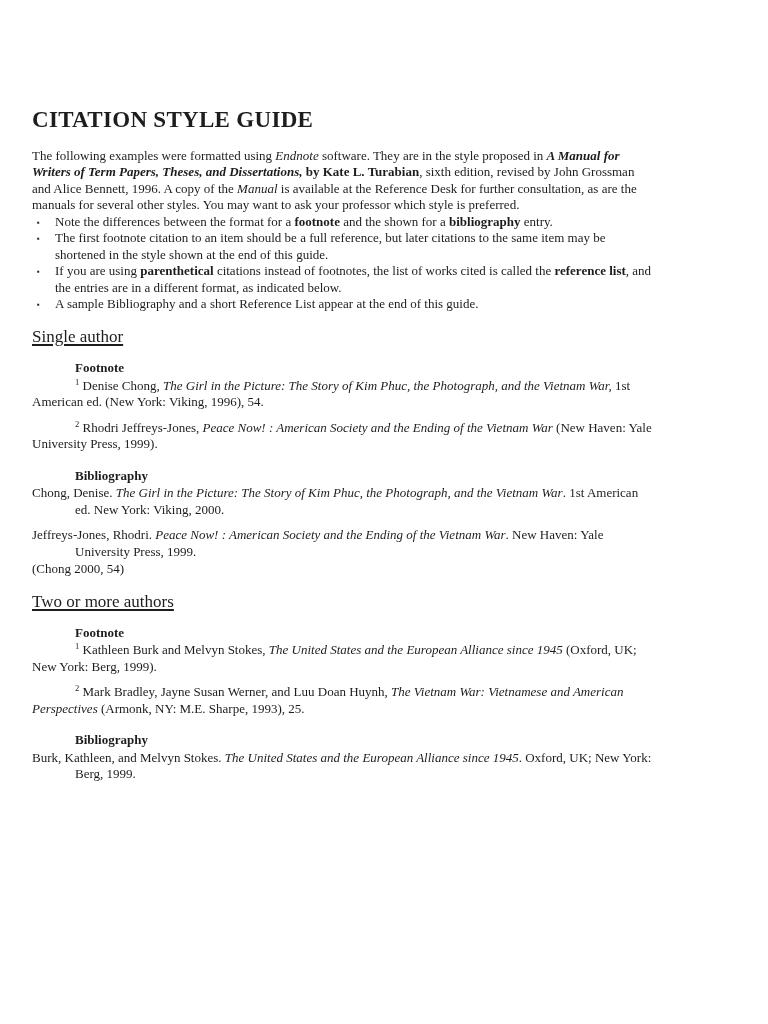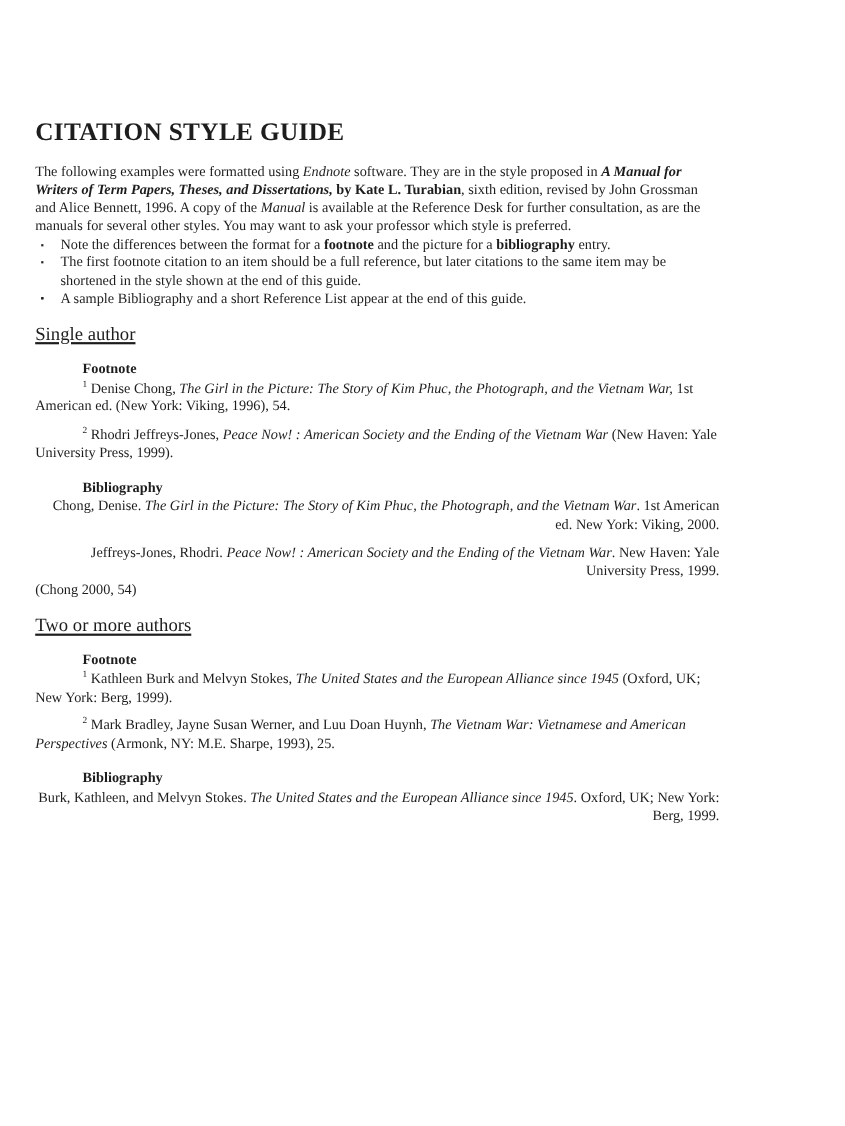--- a/index.html
+++ b/index.html
@@ -44,7 +44,7 @@
 <div class="page" id="page" style="background: rgb(255, 255, 255); color: rgb(29, 29, 29); padding-left: 32px;">
     <div class="b-title"><span>CITATION STYLE GUIDE</span></div>
     <div class="b-para"><span>The following examples were formatted using </span><span class="it">Endnote</span><span> software. They are in the style proposed in </span><span class="bdit">A Manual for Writers of Term Papers, Theses, and Dissertations,</span><span class="bd"> by Kate L. Turabian</span><span>, sixth edition, revised by John Grossman and Alice Bennett, 1996. A copy of the </span><span class="it">Manual</span><span> is available at the Reference Desk for further consultation, as are the manuals for several other styles. You may want to ask your professor which style is preferred.</span></div>
-    <div class="b-bullet"><span class="marker">▪</span><span><span>Note the differences between the format for a </span><span class="bd">footnote</span><span> and the picture for a </span><span class="bd">bibliography</span><span> entry.</span></span></div>
+    <div class="b-bullet"><span class="marker">▪</span><span><span>Note the differences between the format for a </span><span class="bd">footnote</span><span> and the shown for a </span><span class="bd">bibliography</span><span> entry.</span></span></div>
     <div class="b-bullet"><span class="marker">▪</span><span><span>The first footnote citation to an item should be a full reference, but later citations to the same item may be shortened in the style shown at the end of this guide.</span></span></div>
     <div class="b-bullet"><span class="marker">▪</span></div>
     <div class="b-bullet"><span class="marker">▪</span><span><span>A sample Bibliography and a short Reference List appear at the end of this guide.</span></span></div>

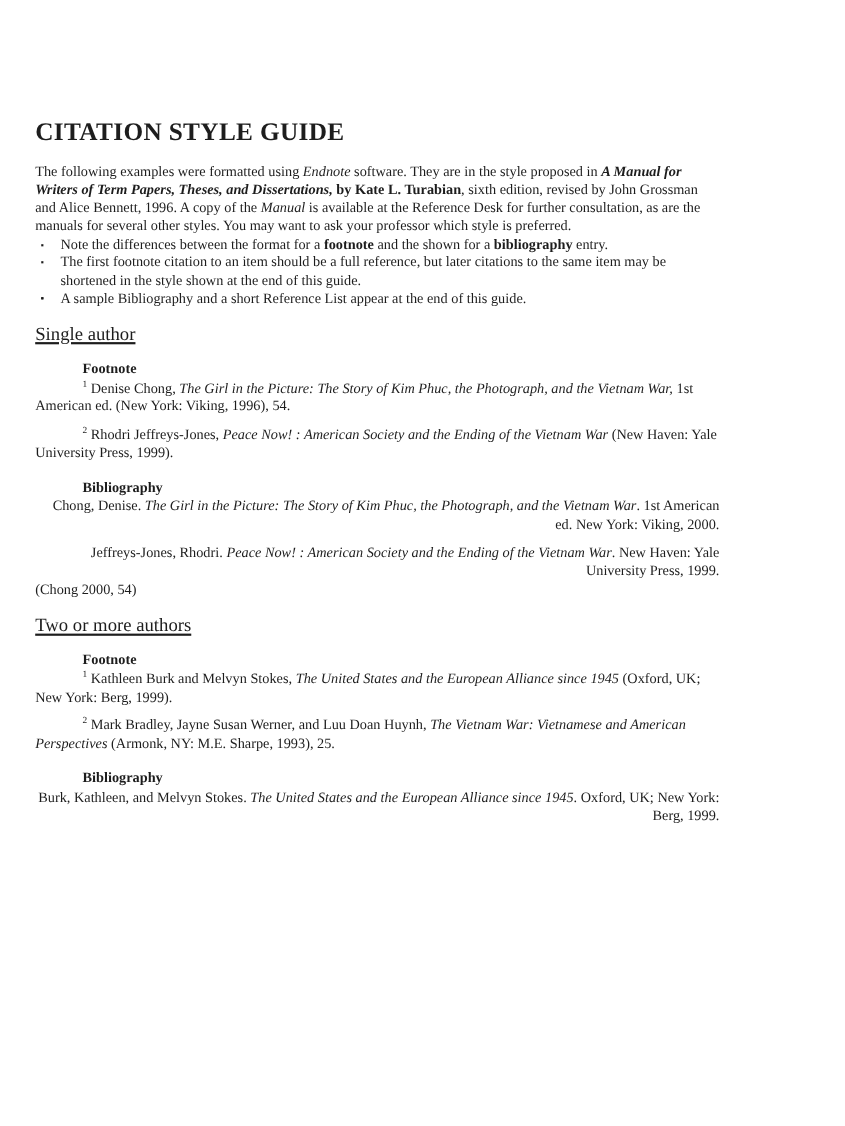--- a/index.html
+++ b/index.html
@@ -46,7 +46,7 @@
     <div class="b-para"><span>The following examples were formatted using </span><span class="it">Endnote</span><span> software. They are in the style proposed in </span><span class="bdit">A Manual for Writers of Term Papers, Theses, and Dissertations,</span><span class="bd"> by Kate L. Turabian</span><span>, sixth edition, revised by John Grossman and Alice Bennett, 1996. A copy of the </span><span class="it">Manual</span><span> is available at the Reference Desk for further consultation, as are the manuals for several other styles. You may want to ask your professor which style is preferred.</span></div>
     <div class="b-bullet"><span class="marker">▪</span><span><span>Note the differences between the format for a </span><span class="bd">footnote</span><span> and the shown for a </span><span class="bd">bibliography</span><span> entry.</span></span></div>
     <div class="b-bullet"><span class="marker">▪</span><span><span>The first footnote citation to an item should be a full reference, but later citations to the same item may be shortened in the style shown at the end of this guide.</span></span></div>
-    <div class="b-bullet"><span class="marker">▪</span></div>
+    <div class="b-bullet"><span class="marker">▪</span><span><span>If you are using </span><span class="bd">parenthetical</span><span> citations instead of footnotes, the list of works cited is called the </span><span class="bd">reference list</span><span>, and the entries are in a different format, as indicated below.</span></span></div>
     <div class="b-bullet"><span class="marker">▪</span><span><span>A sample Bibliography and a short Reference List appear at the end of this guide.</span></span></div>
     <div class="b-h2"><span>Single author</span></div>
     <div class="b-label"><span>Footnote</span></div>

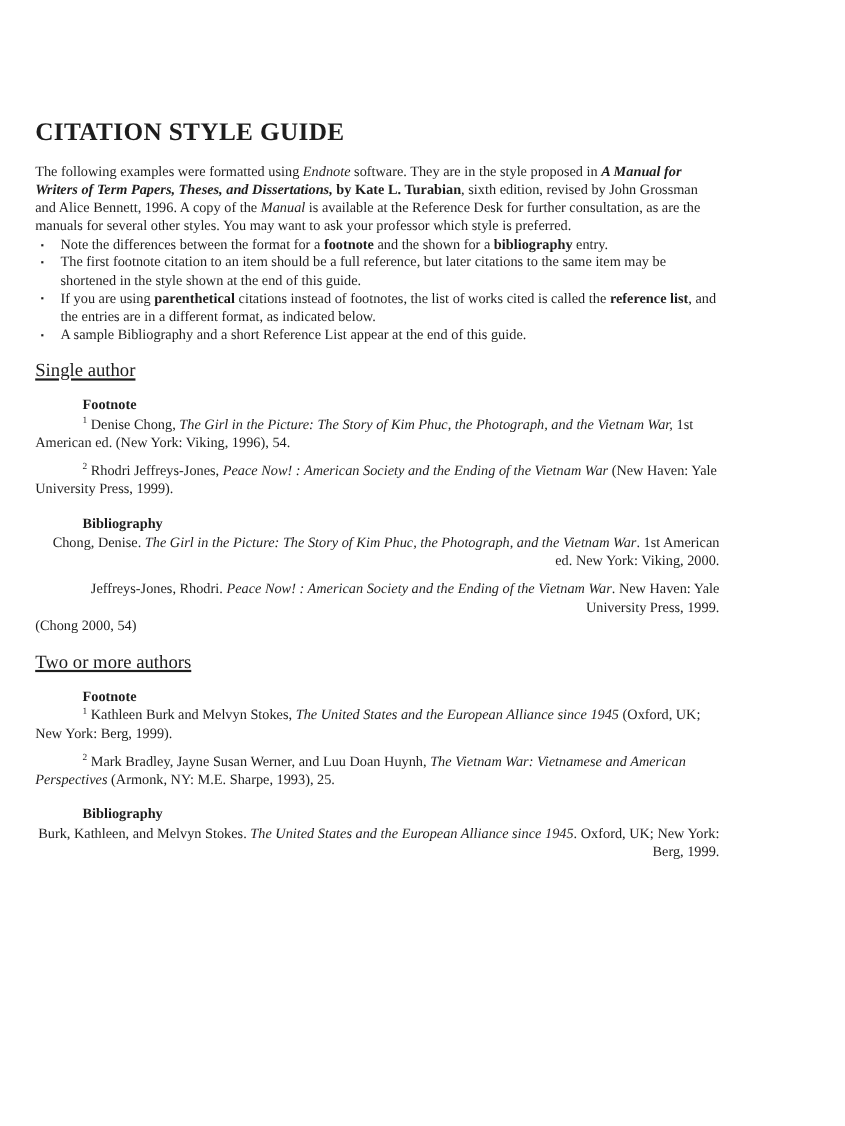--- a/index.html
+++ b/index.html
@@ -27,7 +27,7 @@
   .b-fn     { font-size: 13px; line-height: 1.27; margin: 1px 0 0 0; text-indent: 43px; }
   .b-fn + .b-fn { margin-top: 9px; }
   .b-fn + .b-label { margin-top: 15px; }
-  .b-hang   { font-size: 13px; line-height: 1.27; margin: 1px 0 0 0; padding-left: 43px; text-indent: -43px; text-align: right; }
+  .b-hang   { font-size: 13px; line-height: 1.27; margin: 1px 0 0 0; padding-left: 43px; text-indent: -43px; }
   .b-hang + .b-hang { margin-top: 9px; }
   .b-hang + .b-label { margin-top: 14px; }
   .b-plain  { font-size: 13px; line-height: 1.27; margin: 1px 0 0 0; }

